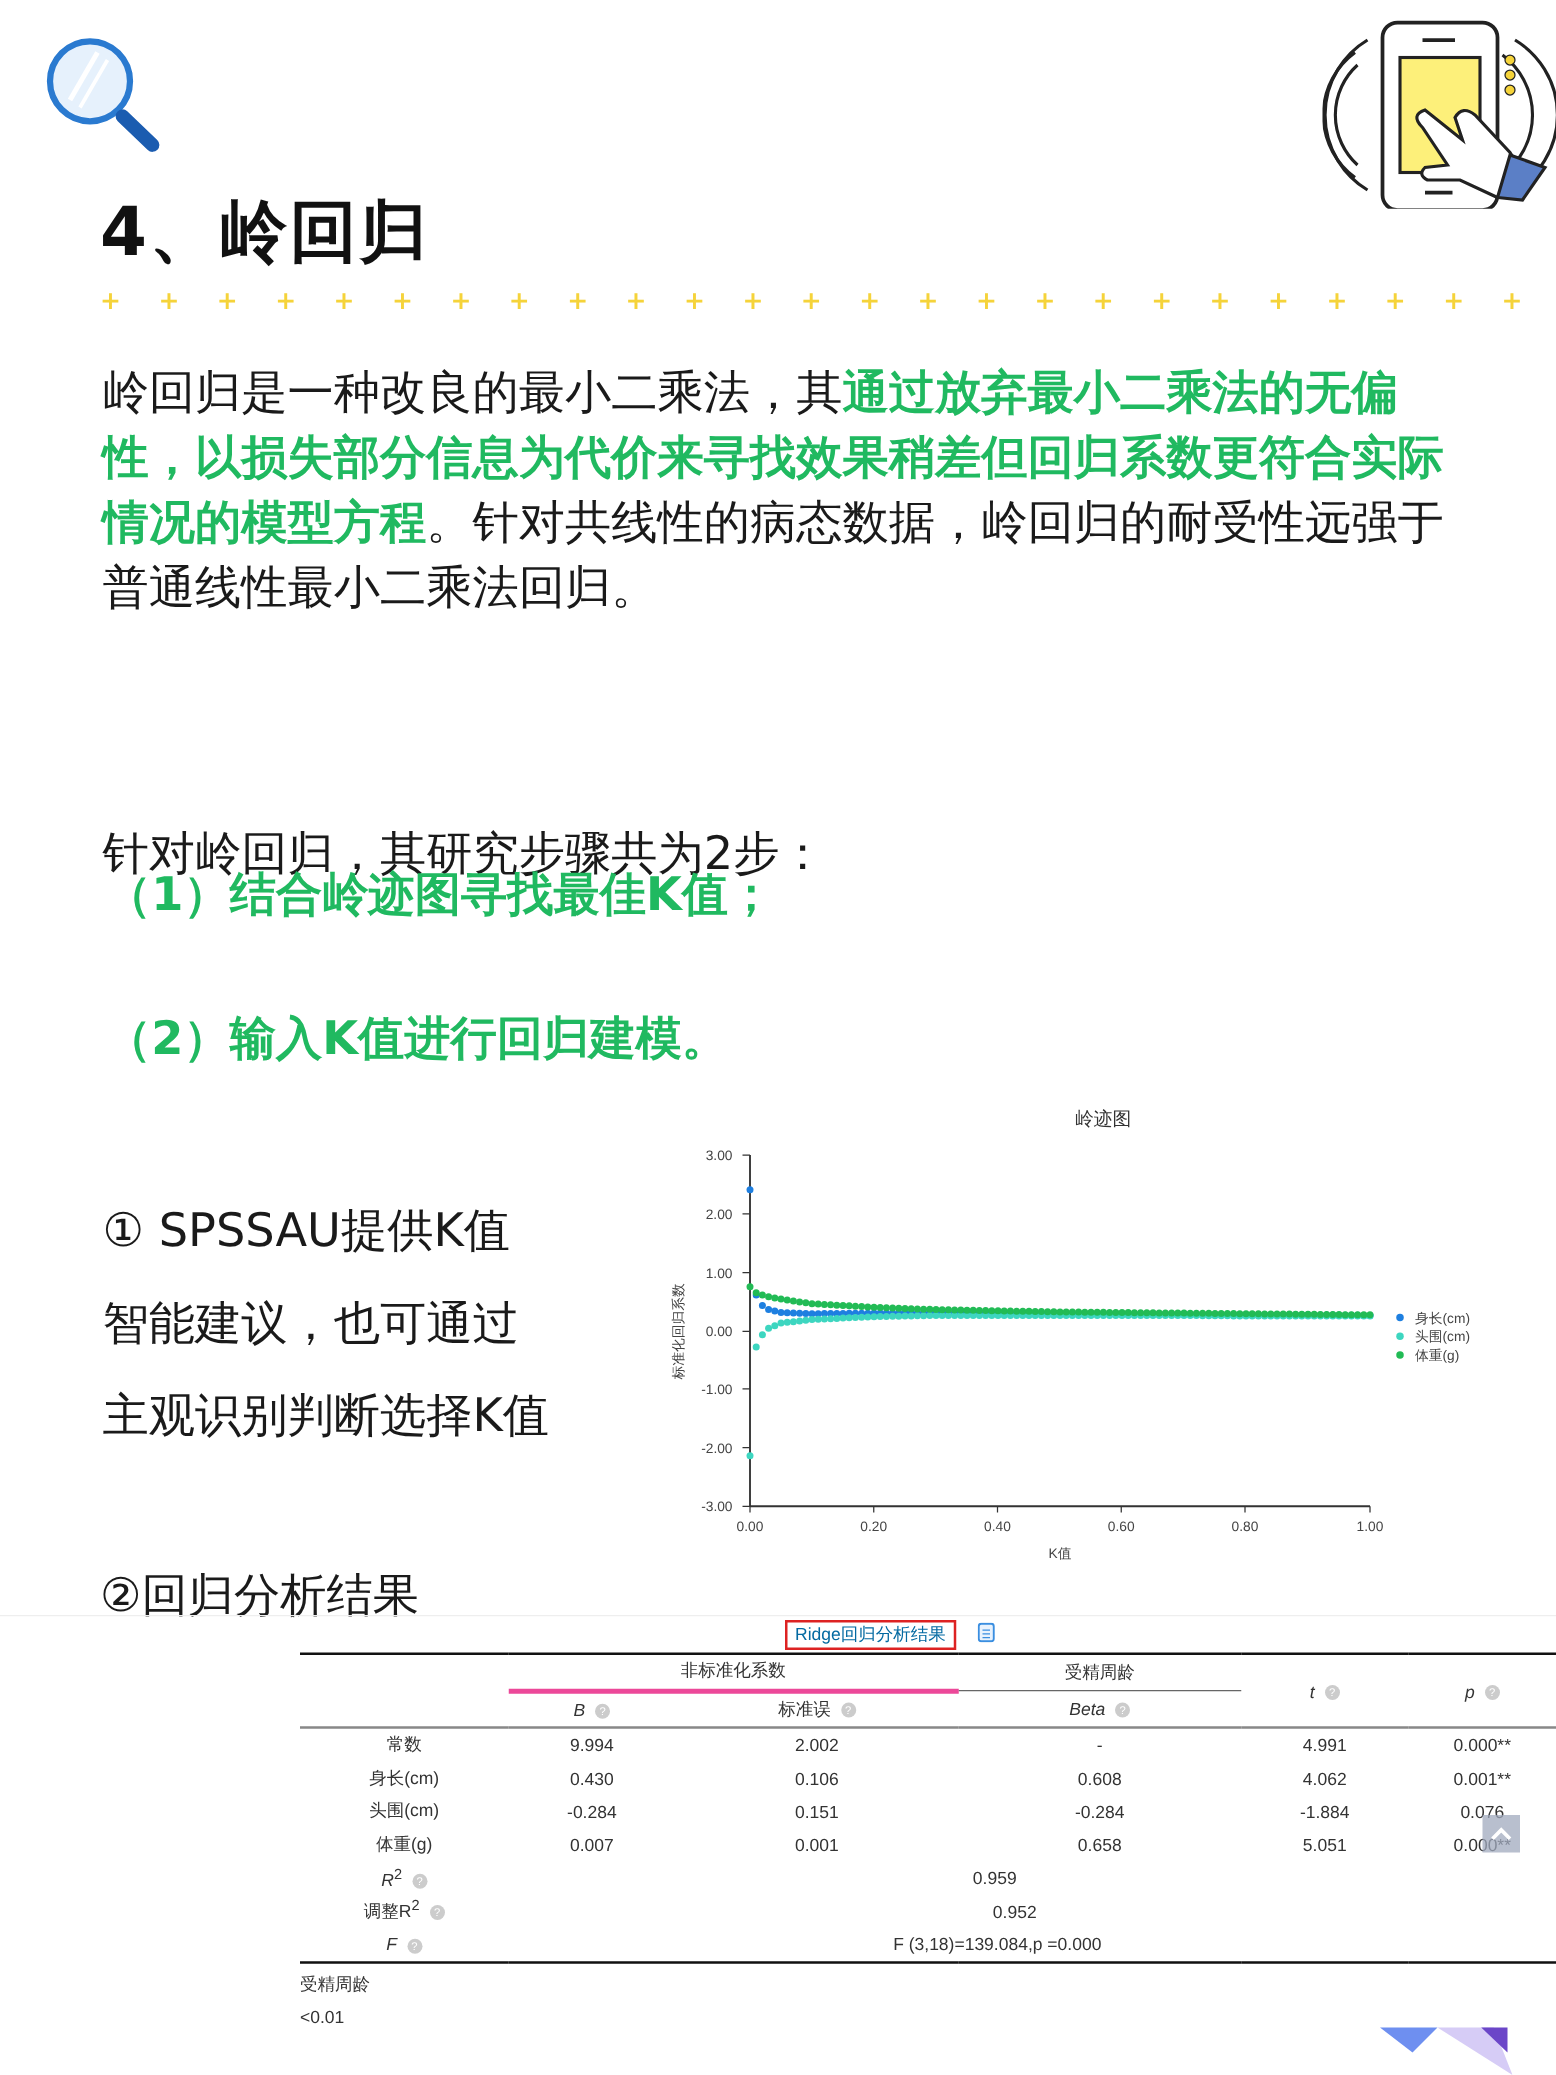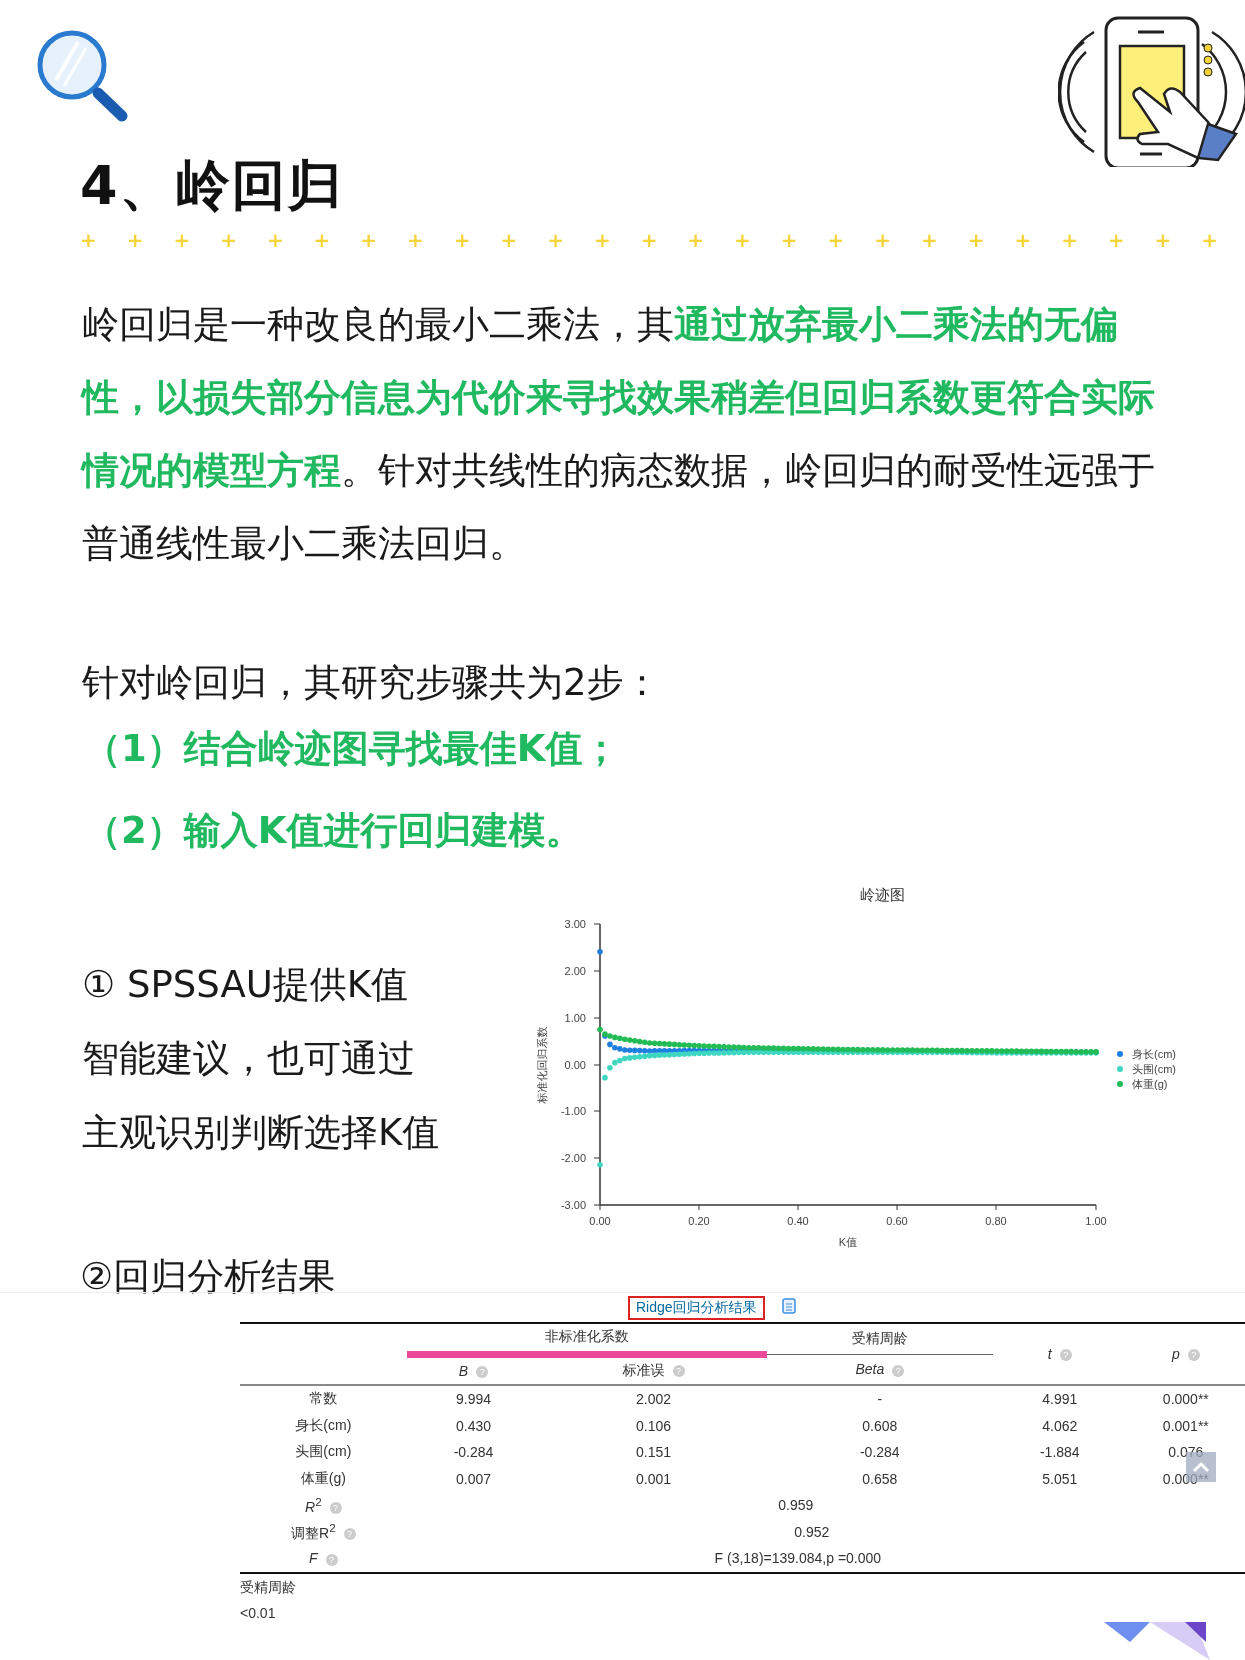--- a/index.html
+++ b/index.html
@@ -7,7 +7,7 @@
   .abs{position:absolute;}
   .title{left:80px;top:150px;font-size:54px;font-weight:bold;color:#111;letter-spacing:2px;}
   .dots{left:80px;top:228px;width:750px;height:20px;color:#f5d33a;font-size:20px;font-weight:bold;letter-spacing:11.5px;white-space:nowrap;}
-  .para{left:82px;top:288px;width:1090px;font-size:37px;line-height:73px;color:#1a1a1a;}
+  .para{left:82px;top:288px;width:1090px;font-size:37px;line-height:52px;color:#1a1a1a;}
   .green{color:#20b960;font-weight:bold;}
   .steps-intro{left:82px;top:658px;font-size:37px;color:#1a1a1a;}
   .step{left:92px;font-size:37px;font-weight:bold;color:#20b960;}

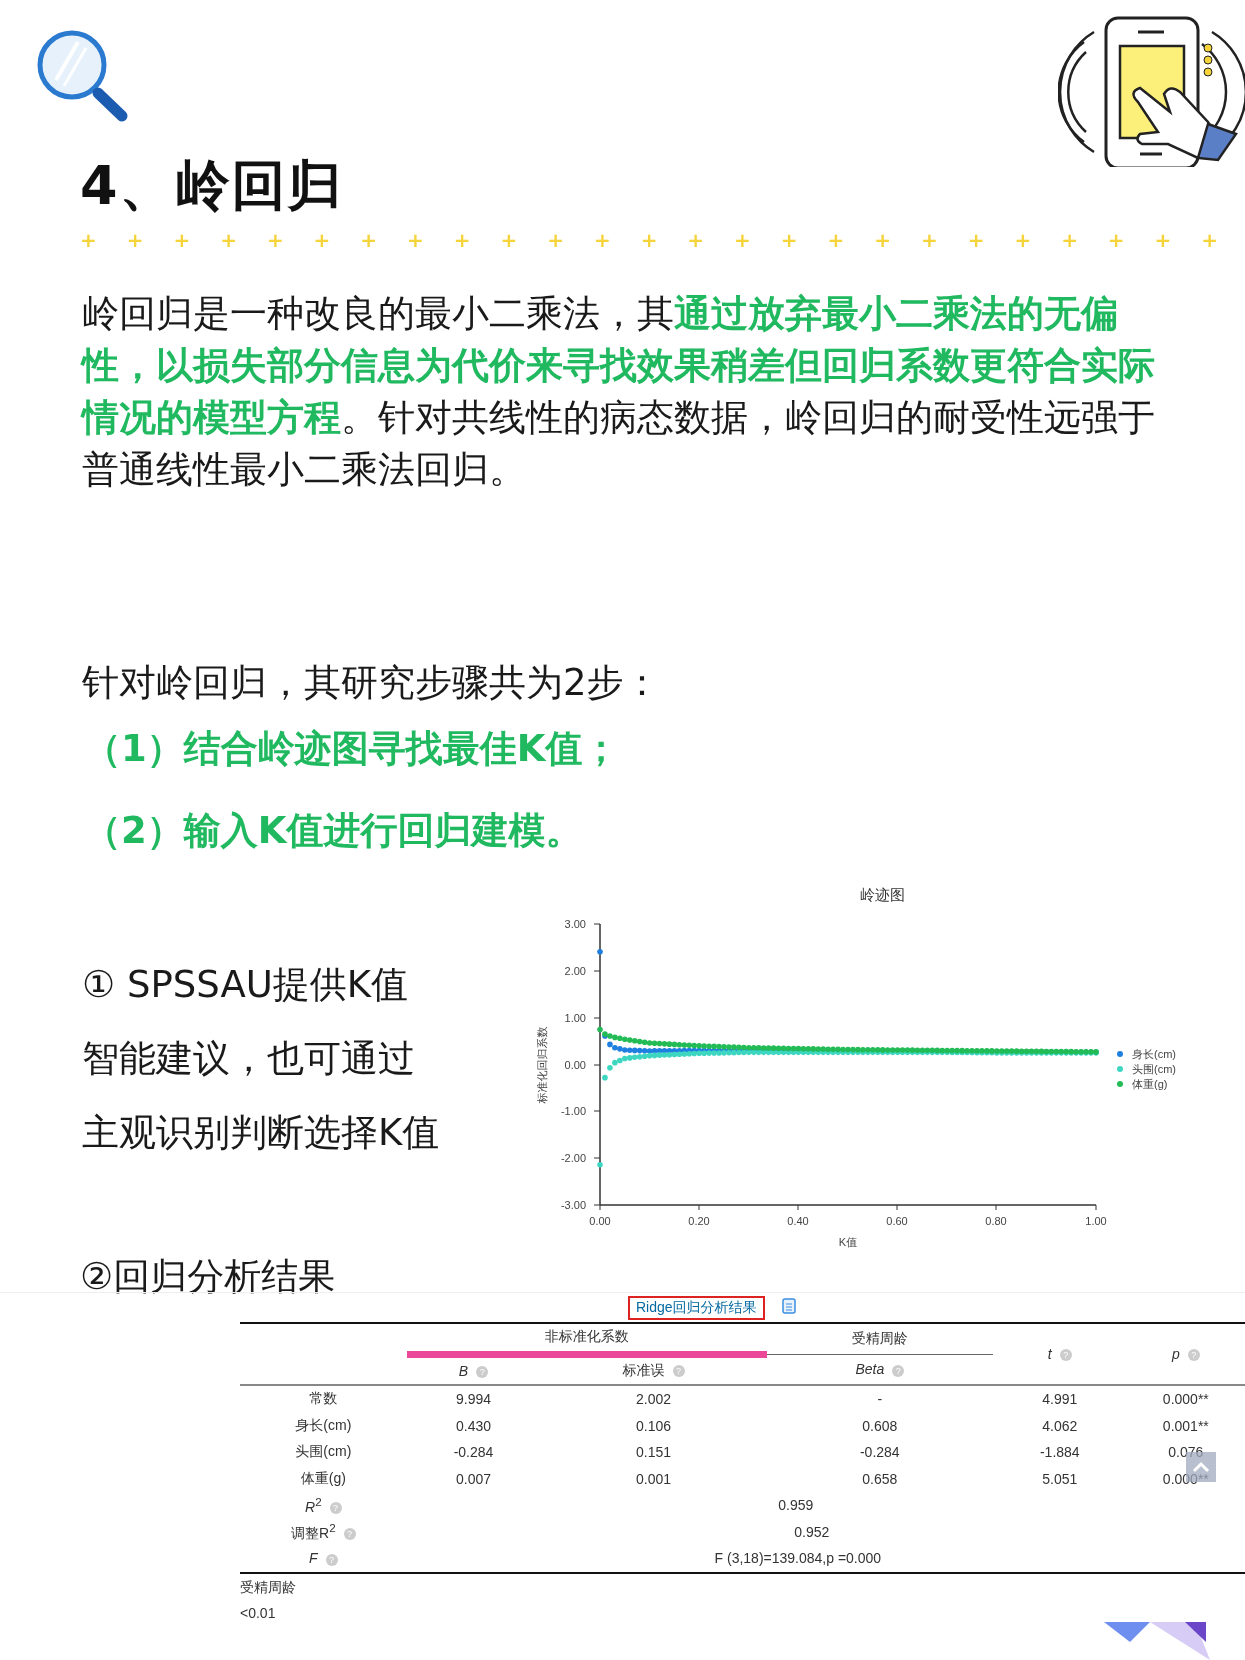--- a/index.html
+++ b/index.html
@@ -63,7 +63,7 @@
 <div class="abs para"><span>岭回归是一种改良的最小二乘法，其</span><span class="green">通过放弃最小二乘法的无偏性，以损失部分信息为代价来寻找效果稍差但回归系数更符合实际情况的模型方程</span><span>。针对共线性的病态数据，岭回归的耐受性远强于普通线性最小二乘法回归。</span></div>
 
 <div class="abs steps-intro">针对岭回归，其研究步骤共为2步：</div>
-<div class="abs step" style="top:724px;left:84px;">（1）结合岭迹图寻找最佳K值；</div>
+<div class="abs step" style="top:691px;left:84px;">（1）结合岭迹图寻找最佳K值；</div>
 <div class="abs step" style="top:806px;left:84px;">（2）输入K值进行回归建模。</div>
 
 <div class="abs side" style="top:948px;">① SPSSAU提供K值</div>

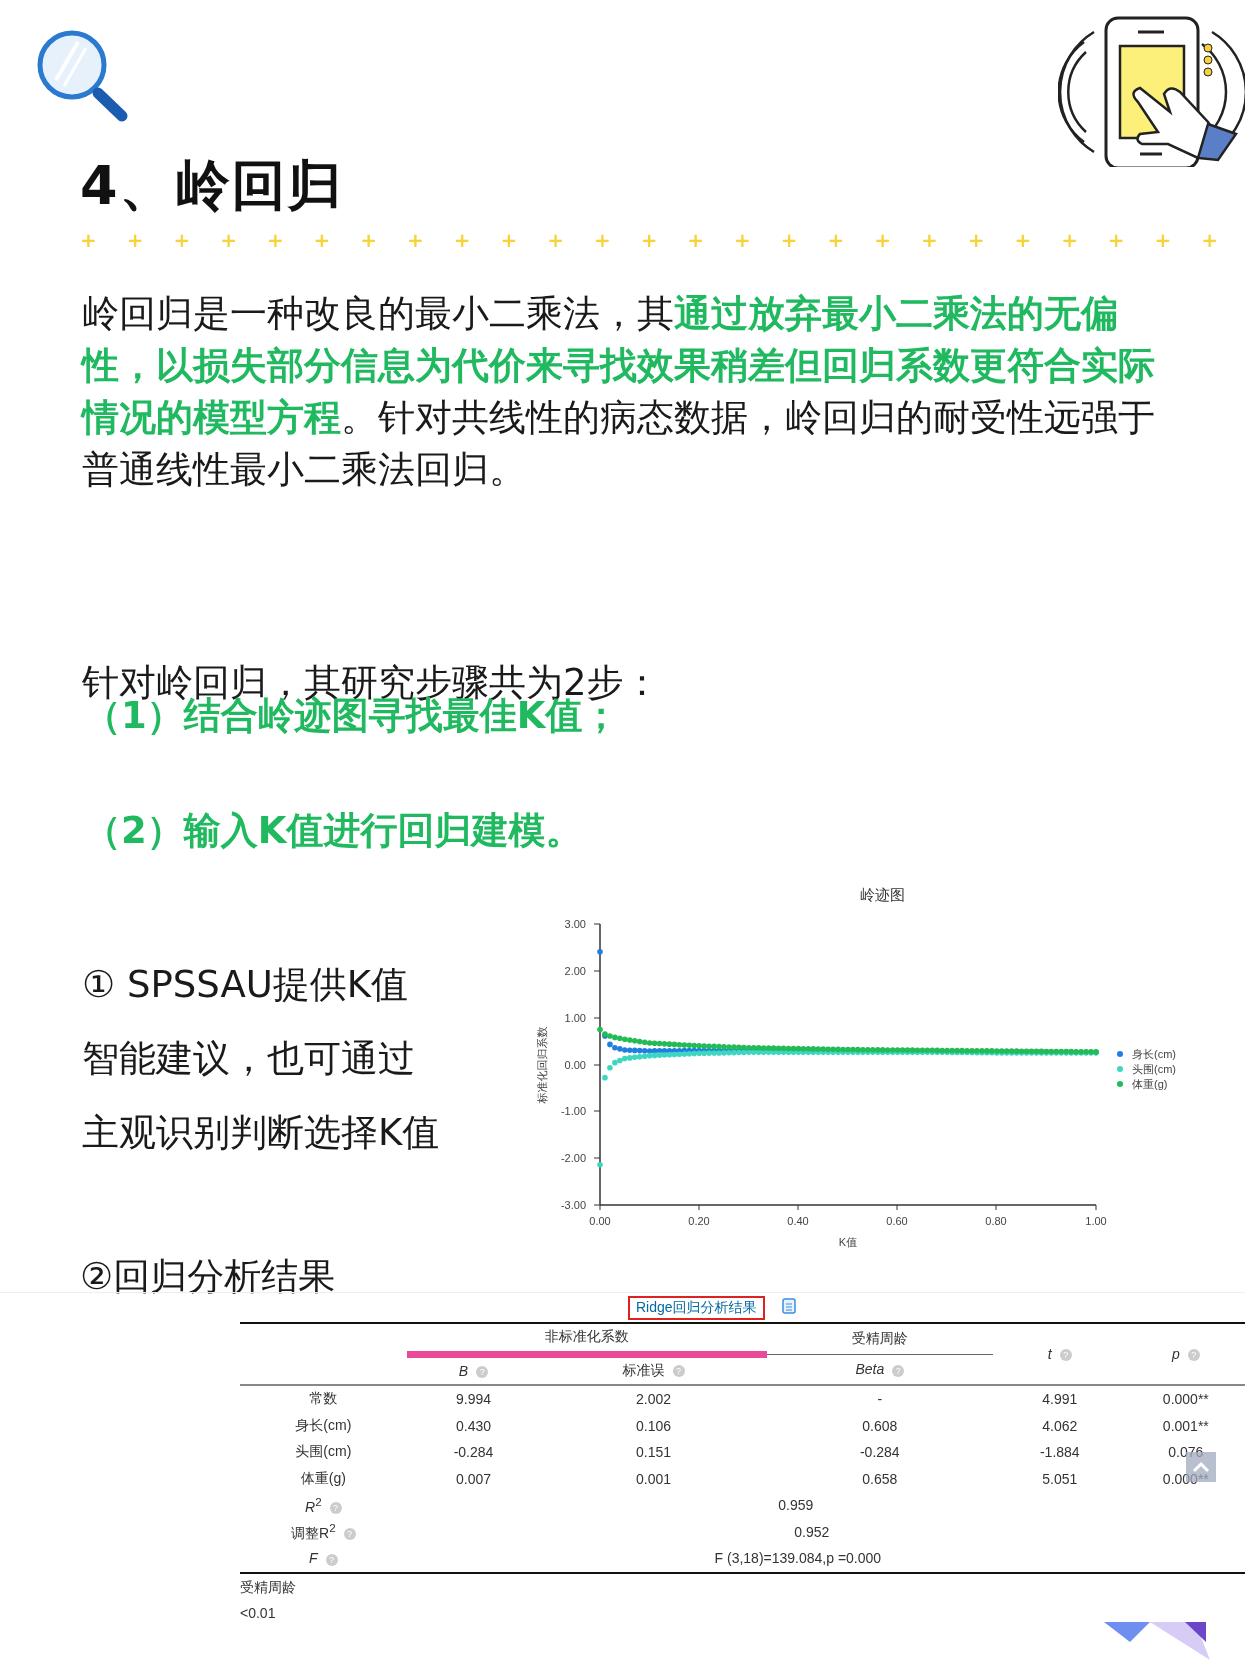--- a/index.html
+++ b/index.html
@@ -442,7 +442,7 @@
     <tbody>
         <tr style="border-top:2px solid #111;">
       <th style="width:162px;"></th>
-      <th colspan="2" style="border-bottom:7px solid #ec4899;margin-top:36px;">非标准化系数</th>
+      <th colspan="2" style="border-bottom:4px solid #ec4899;margin-top:36px;">非标准化系数</th>
       <th style="border-bottom:1px solid #666;width:220px;">受精周龄</th>
       <th rowspan="2" style="width:130px;"><span class="it">t</span><span class="q">?</span></th>
       <th rowspan="2" style="width:115px;"><span class="it">p</span><span class="q">?</span></th>

